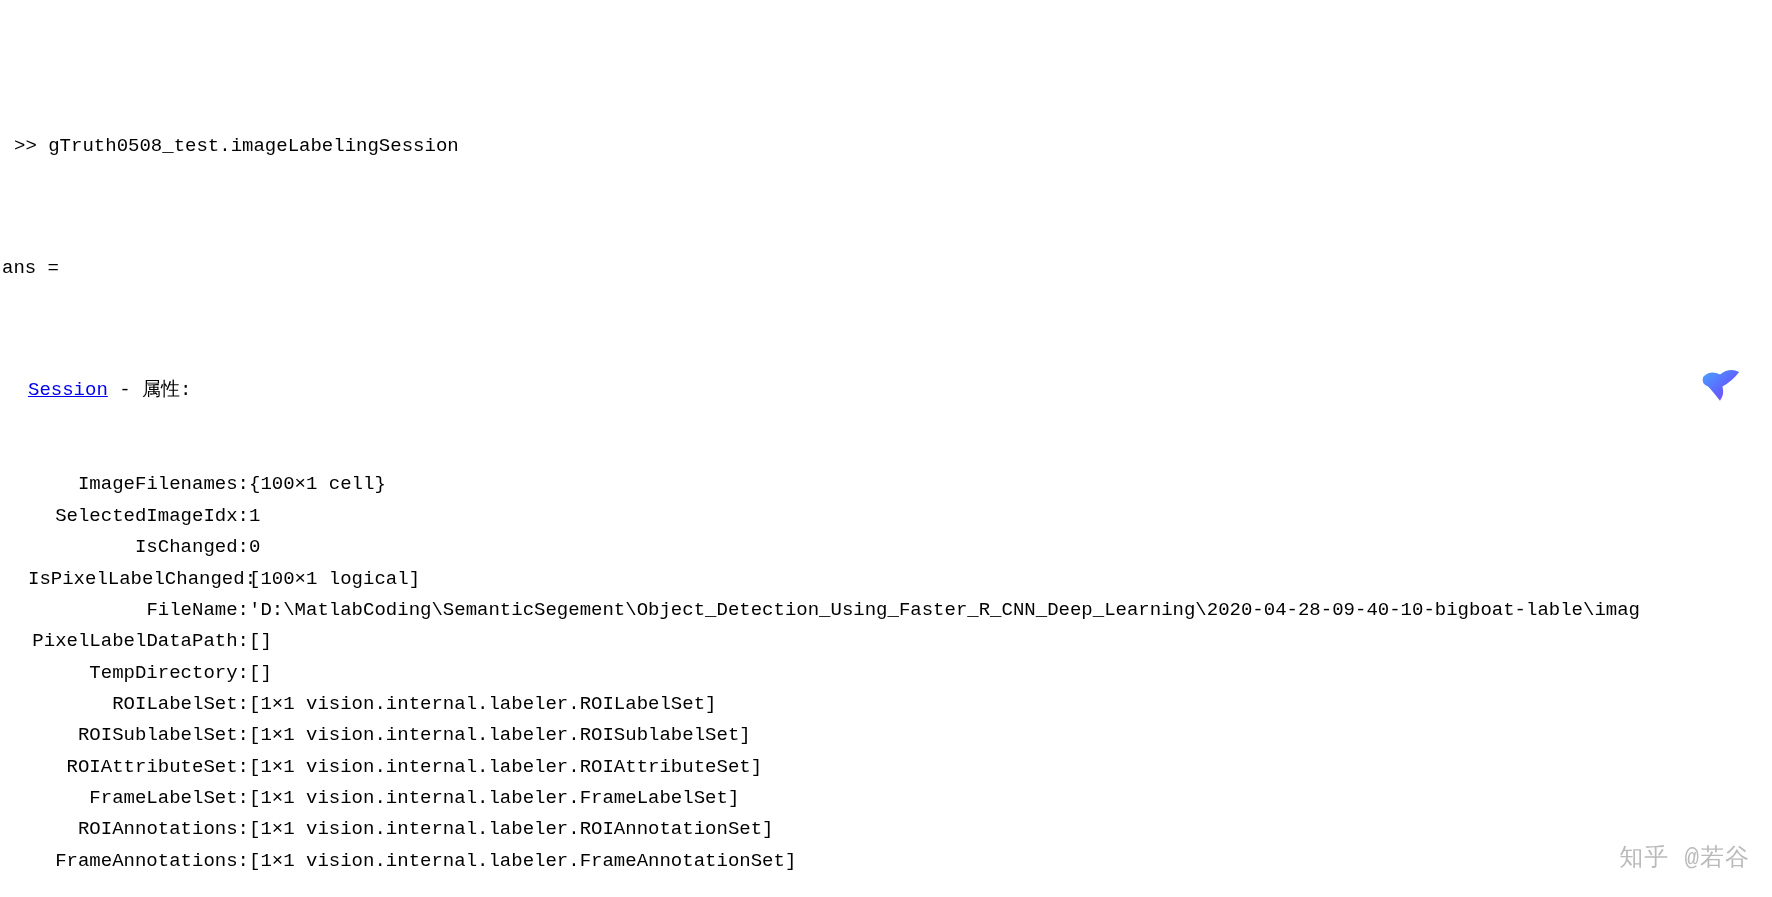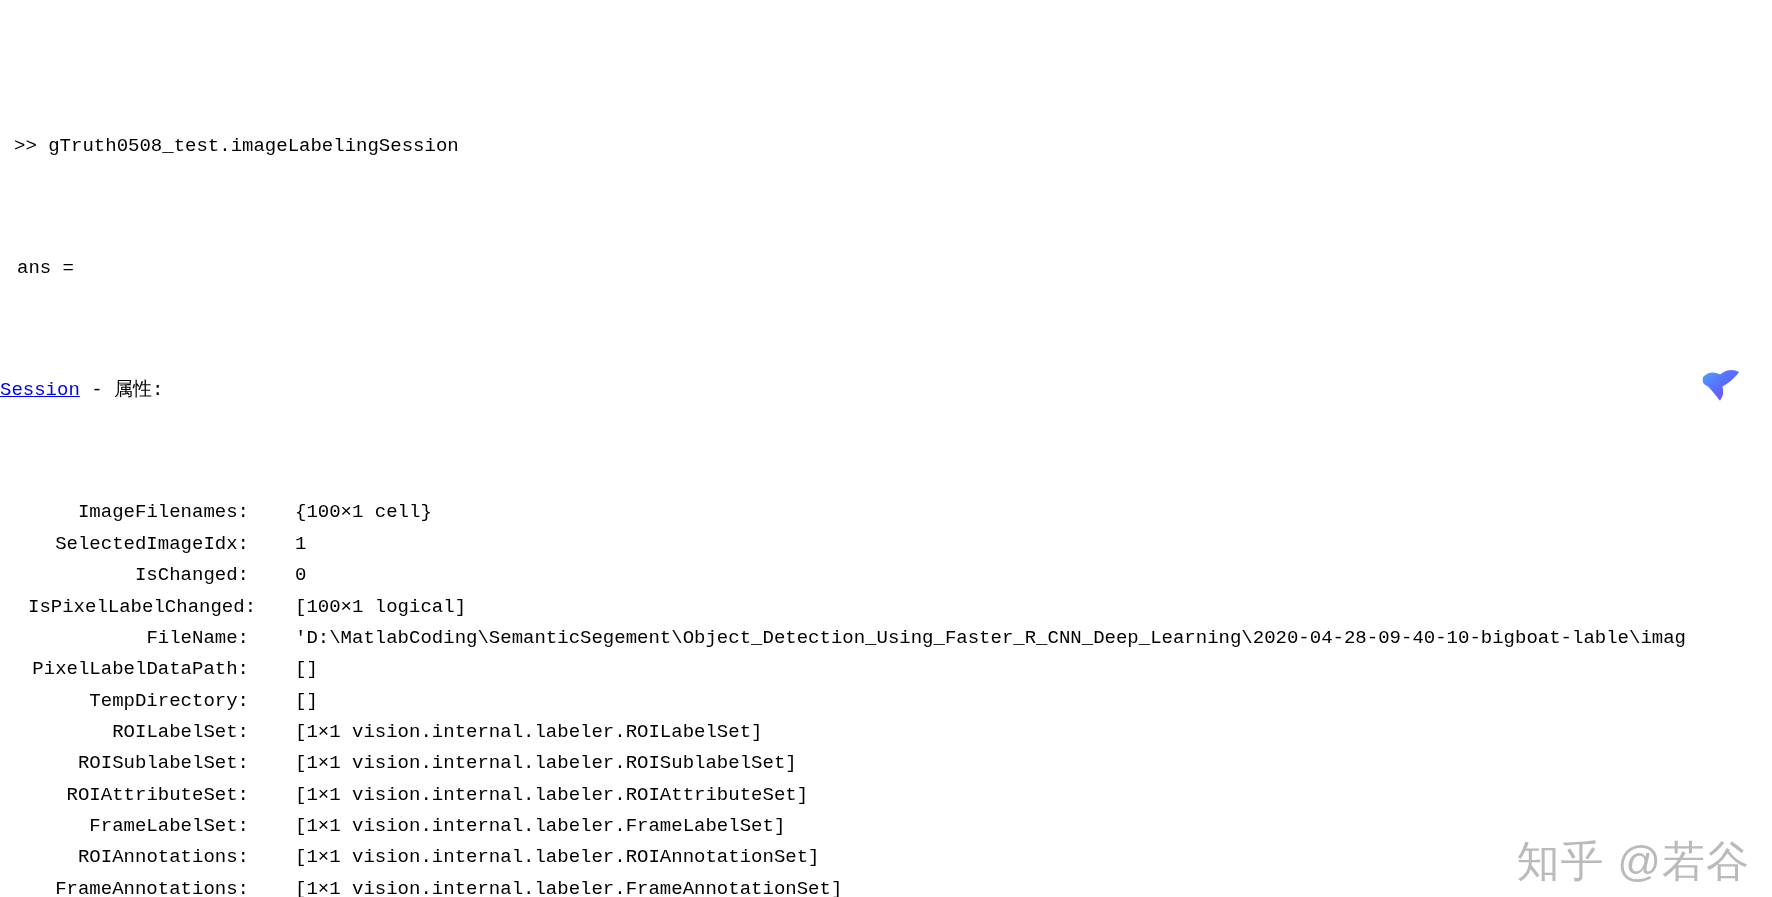--- a/index.html
+++ b/index.html
@@ -27,7 +27,7 @@
       color: #000;
     }
     .ans-line {
-      padding-left: 17px;
+      padding-left: 2px;
       margin-top: 28px;
     }
     .session-line {

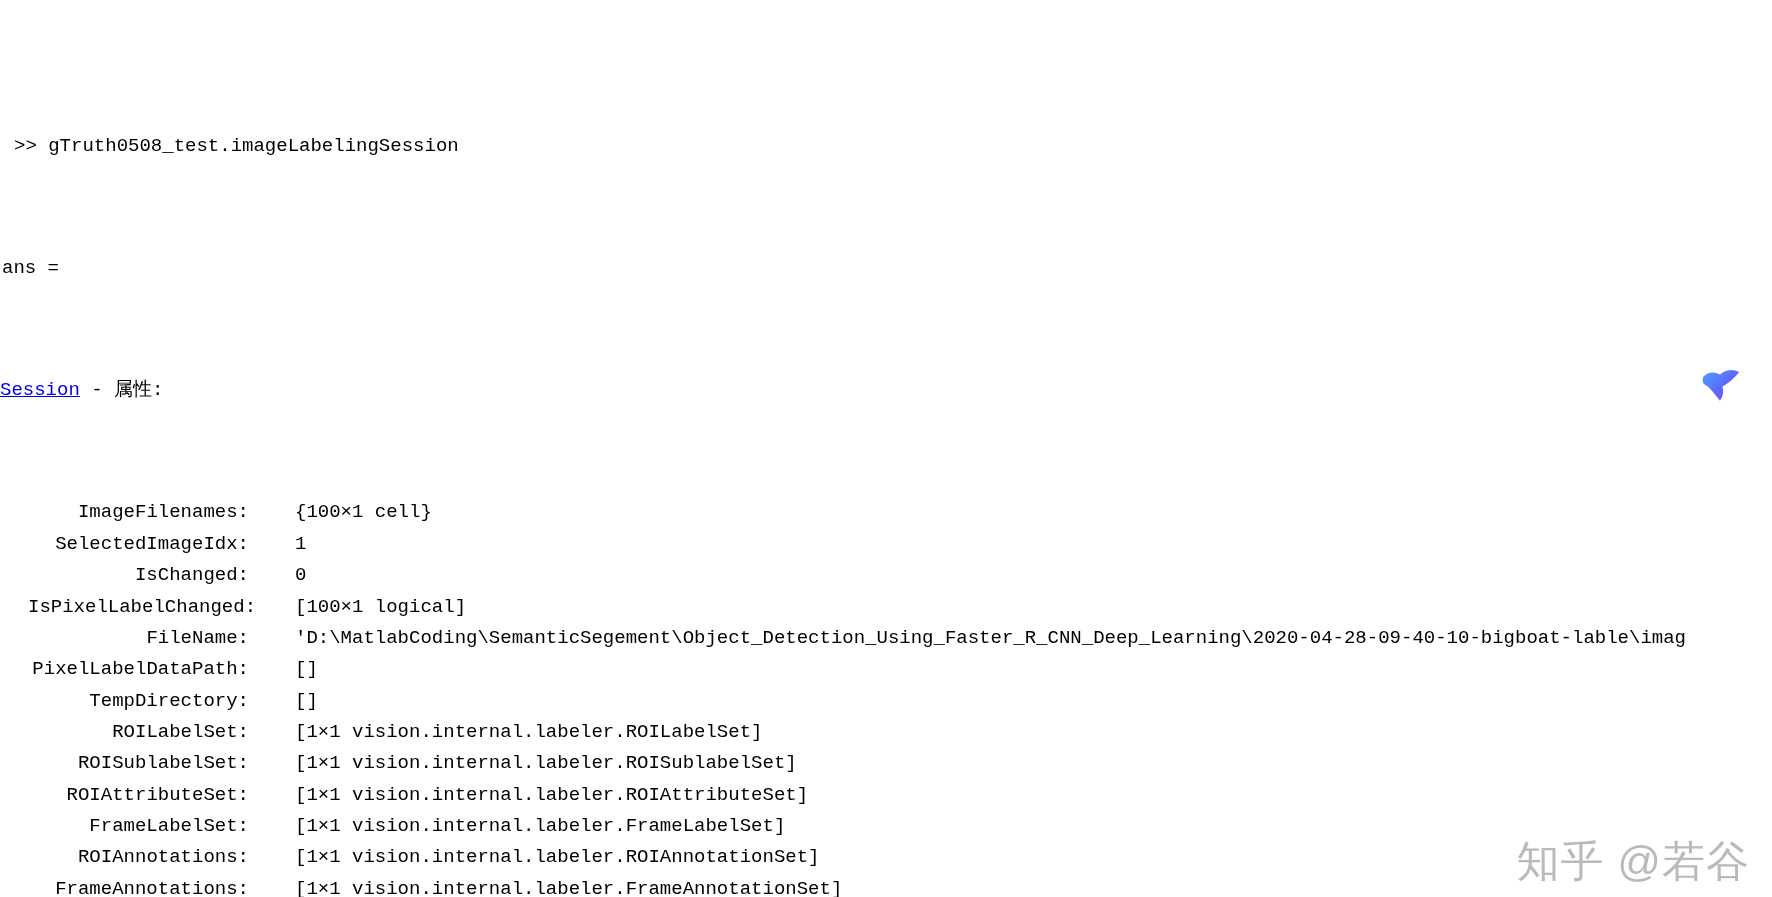--- a/index.html
+++ b/index.html
@@ -31,8 +31,8 @@
       margin-top: 28px;
     }
     .session-line {
+      padding-left: 28px;
       margin-top: 28px;
-      margin-bottom: 28px;
     }
     .session-link {
       color: #0000ee;

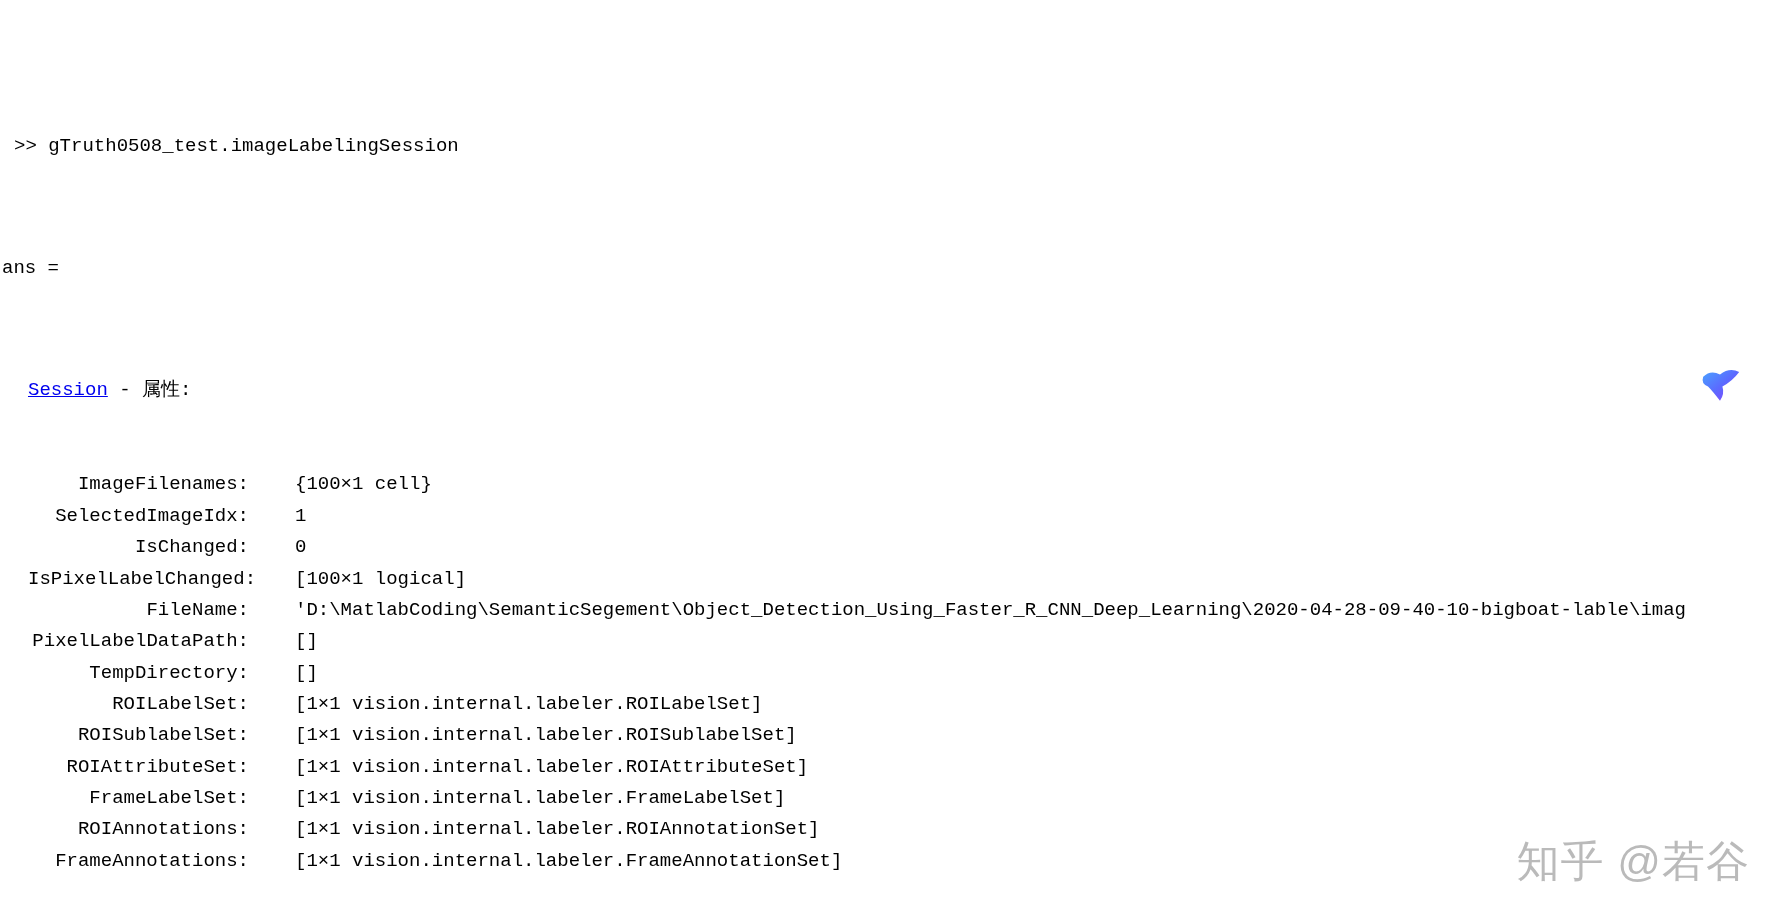--- a/index.html
+++ b/index.html
@@ -41,7 +41,6 @@
     .prop-row {
       display: flex;
       padding-left: 28px;
-      gap: 46px;
     }
     .prop-name {
       width: 221px;

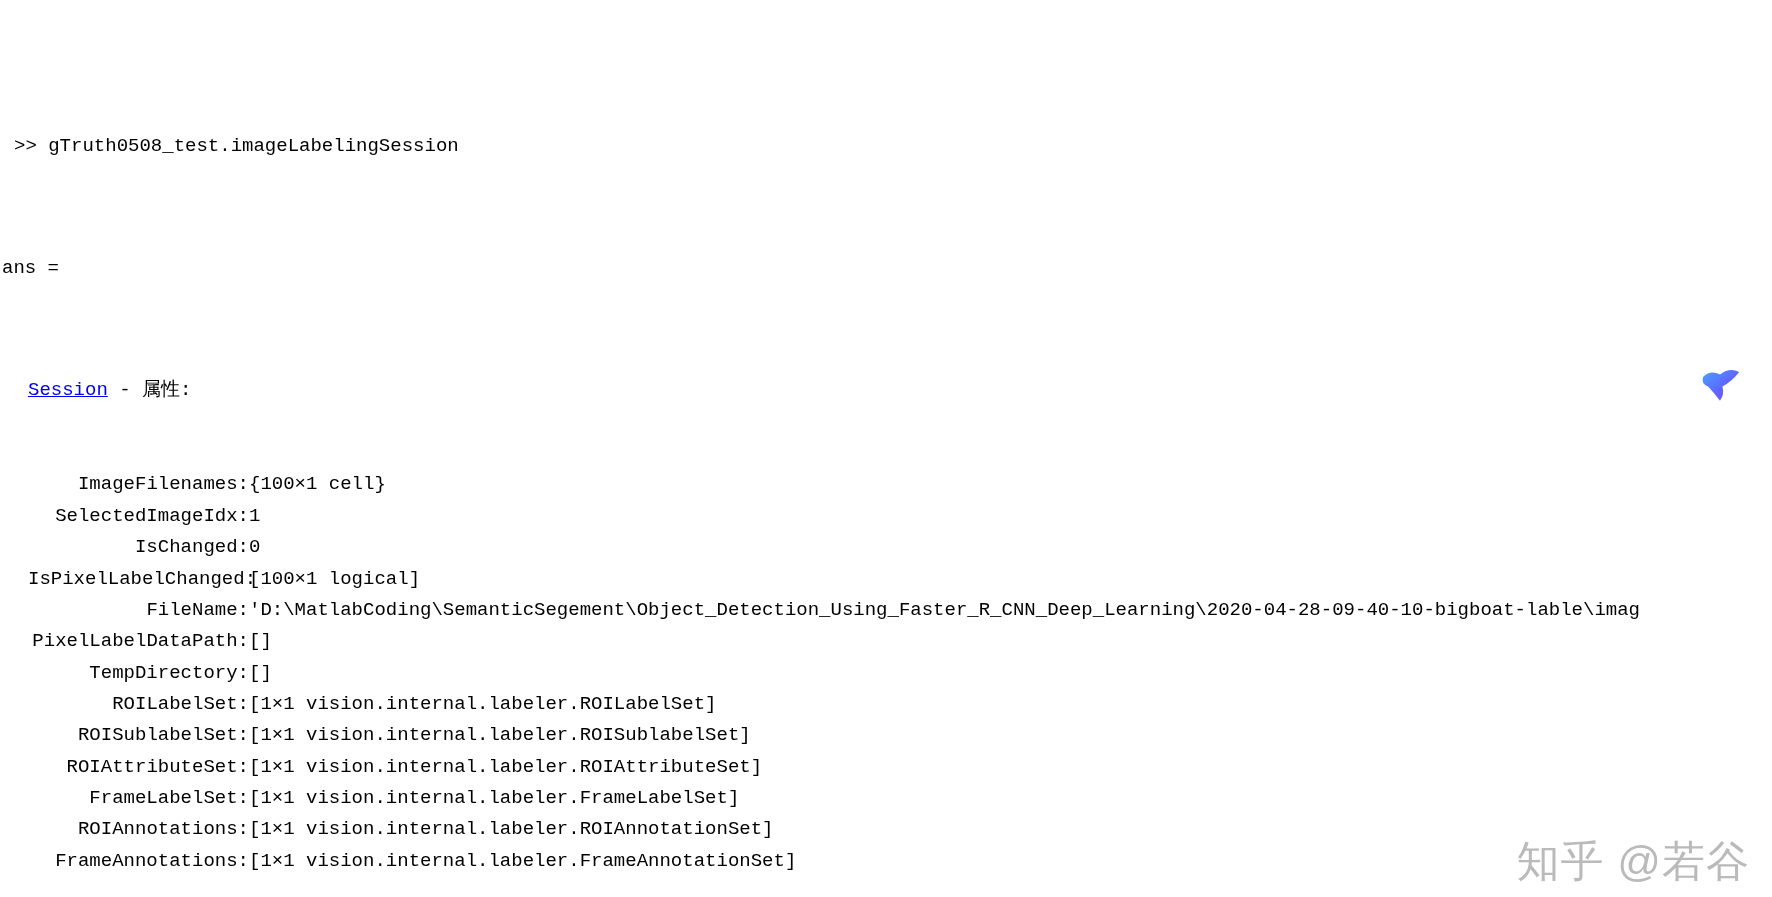--- a/index.html
+++ b/index.html
@@ -69,10 +69,10 @@
     }
     .watermark-text {
       position: absolute;
-      bottom: 0;
+      bottom: 18px;
       right: 22px;
-      font-family: Liberation Sans, sans-serif;
-      font-size: 43px;
+      font-family: Liberation Mono, monospace;
+      font-size: 24px;
       color: rgba(130,130,130,0.55);
       font-weight: 400;
       letter-spacing: 1px;

